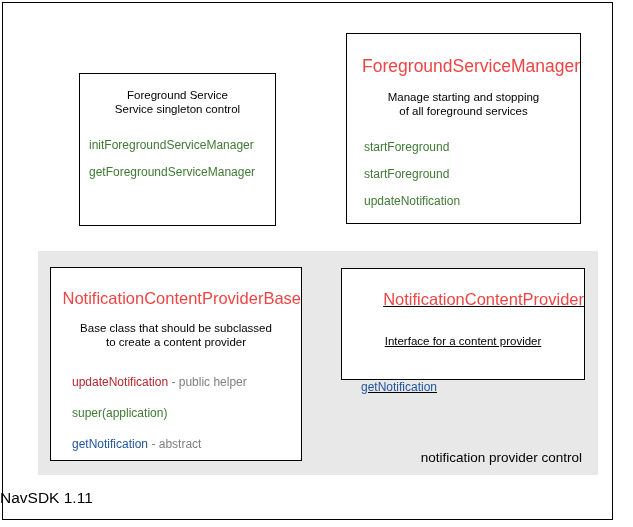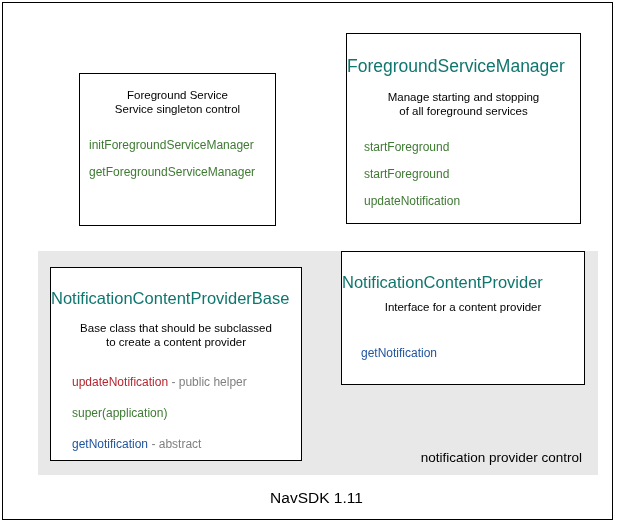--- a/index.html
+++ b/index.html
@@ -66,8 +66,8 @@
   #box-provider-interface  { left: 338px; top: 248px; width: 244px; height: 134px; }
 
   .class-title {
-    text-align: left;
-    color: #0f766e;
+    text-align: right;
+    color: #ef4444;
     white-space: nowrap;
   }
   #box-navigation-api .class-title     { font-size: 17px; margin-top: 17px; }

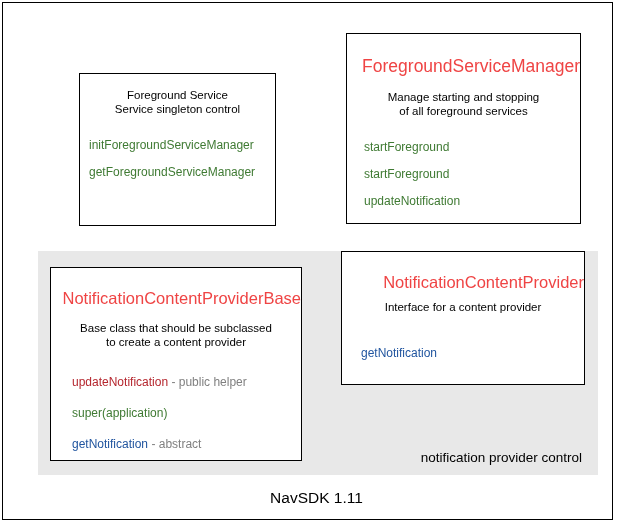--- a/index.html
+++ b/index.html
@@ -63,7 +63,7 @@
   #box-navigation-api      { left: 76px;  top: 70px;  width: 197px; height: 153px; }
   #box-foreground-service  { left: 343px; top: 30px;  width: 235px; height: 191px; }
   #box-provider-base       { left: 47px;  top: 264px; width: 252px; height: 194px; }
-  #box-provider-interface  { left: 338px; top: 248px; width: 244px; height: 134px; }
+  #box-provider-interface  { left: 338px; top: 265px; width: 244px; height: 112px; text-decoration: underline; }
 
   .class-title {
     text-align: right;

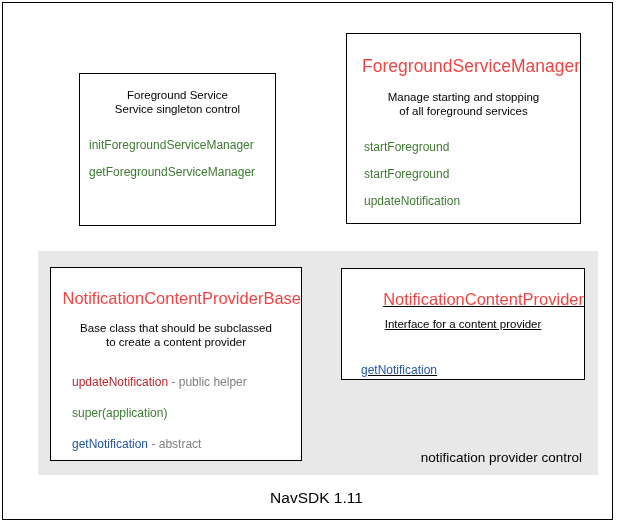--- a/index.html
+++ b/index.html
@@ -84,7 +84,7 @@
   #box-navigation-api .class-desc     { margin-top: 14px; }
   #box-foreground-service .class-desc { margin-top: 13px; }
   #box-provider-base .class-desc      { margin-top: 13px; }
-  #box-provider-interface .class-desc { margin-top: 8px; }
+  #box-provider-interface .class-desc { margin-top: 25px; }
 
   .member-list {
     margin: 0;

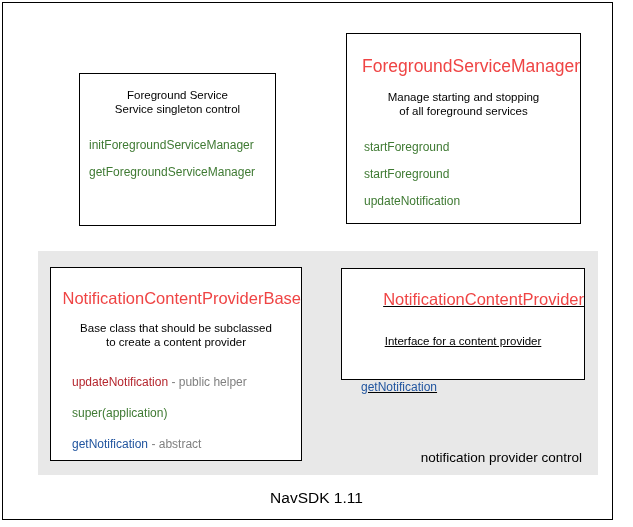--- a/index.html
+++ b/index.html
@@ -117,7 +117,6 @@
     left: 0;
     right: 0;
     top: 489px;
-    text-align: center;
     font-size: 15.5px;
     color: #000000;
   }

